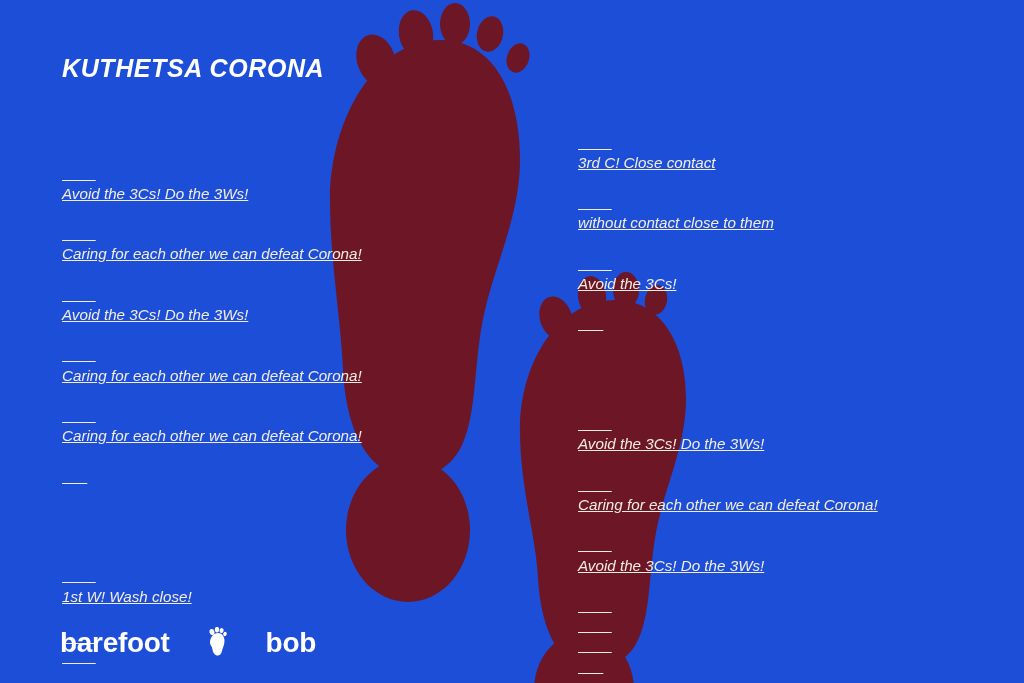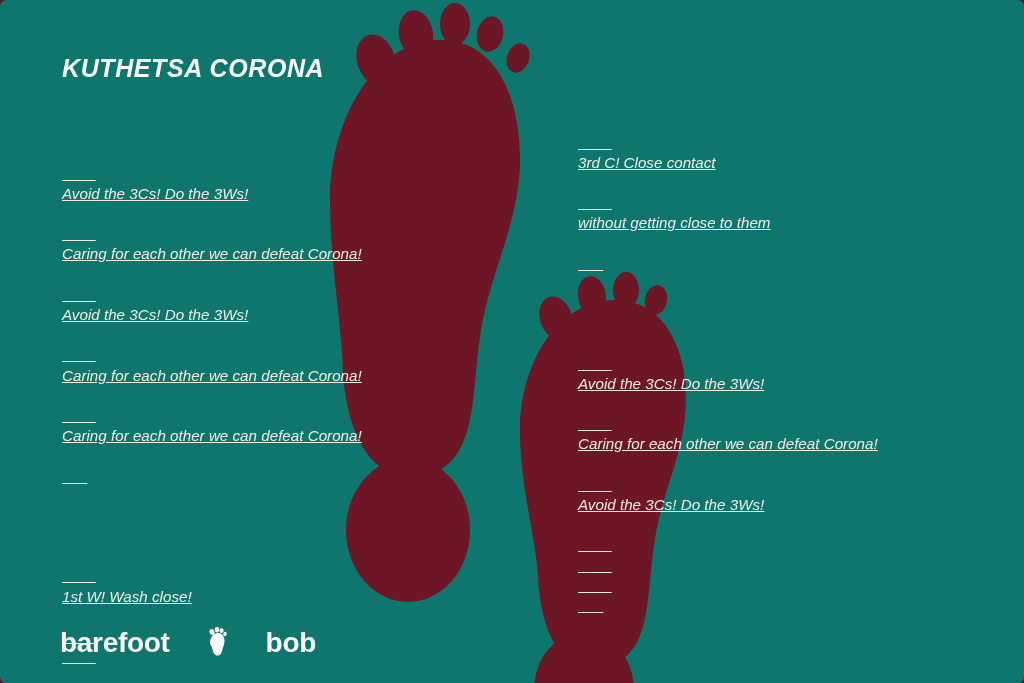--- a/index.html
+++ b/index.html
@@ -17,9 +17,8 @@
     position: relative;
     width: 1024px;
     height: 683px;
-    background: #0f766e;
+    background: #1d4ed8;
     overflow: hidden;
-    border-radius: 6px;
   }
 
   

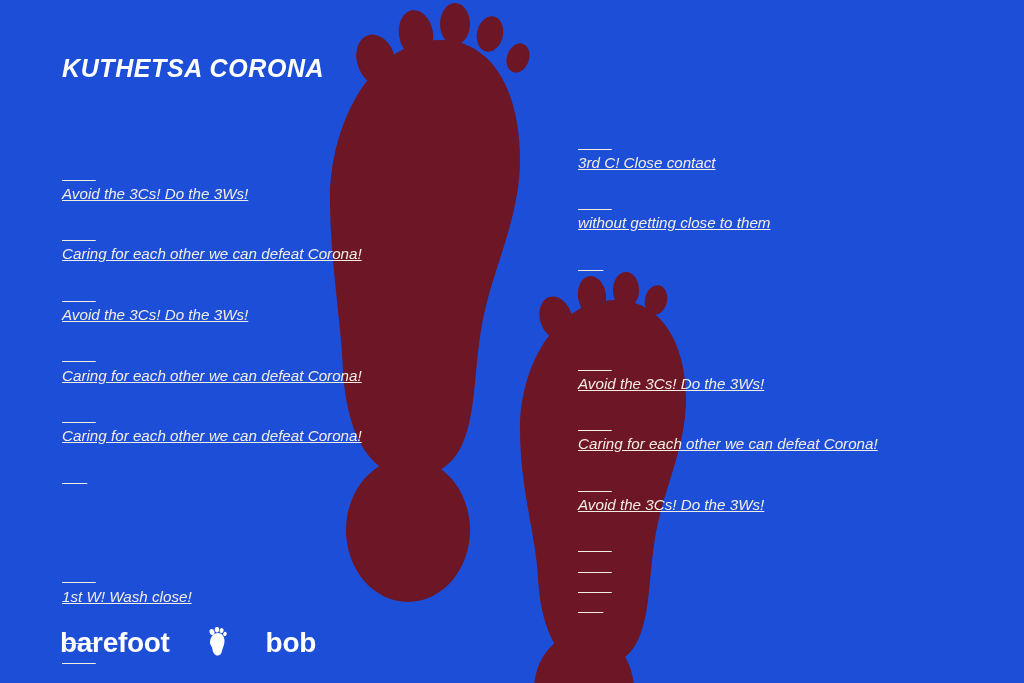--- a/index.html
+++ b/index.html
@@ -163,7 +163,7 @@
     <div class="col col-right">
       <div class="stanza">
         <span class="line">3rd C! Close contact</span>
-        <span class="line">without getting close to them</span>
+        <span class="line">without contact close to them</span>
       </div>
       <div class="stanza">
         <span class="line">Avoid the 3Cs! Do the 3Ws!</span>

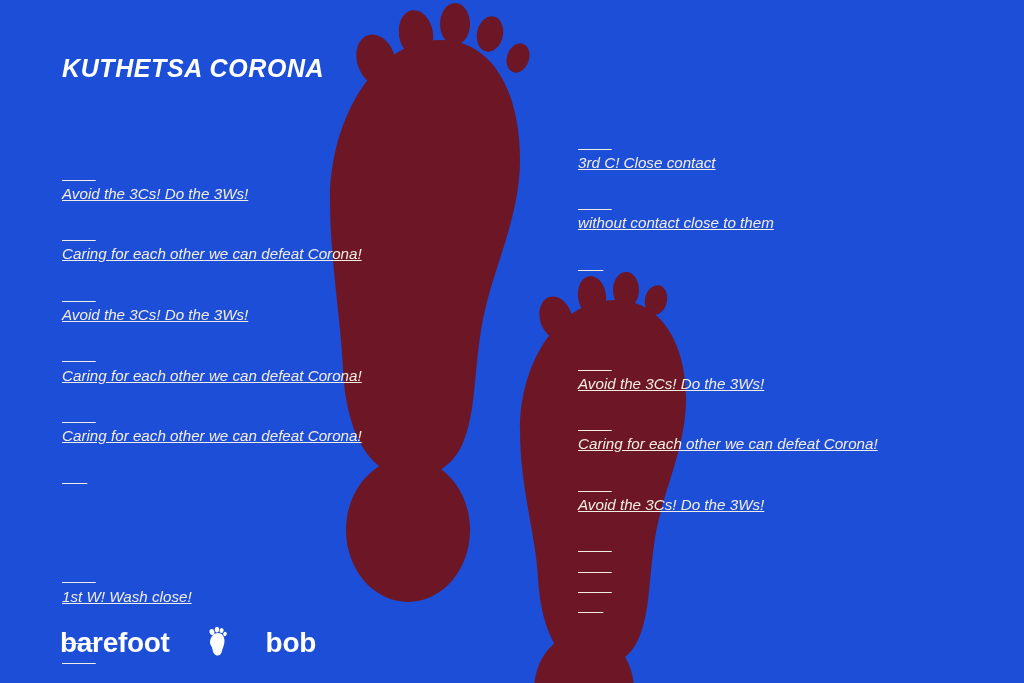--- a/index.html
+++ b/index.html
@@ -164,6 +164,7 @@
       <div class="stanza">
         <span class="line">3rd C! Close contact</span>
         <span class="line">without contact close to them</span>
+        <span class="line">Avoid the 3Cs!</span>
       </div>
       <div class="stanza">
         <span class="line">Avoid the 3Cs! Do the 3Ws!</span>

